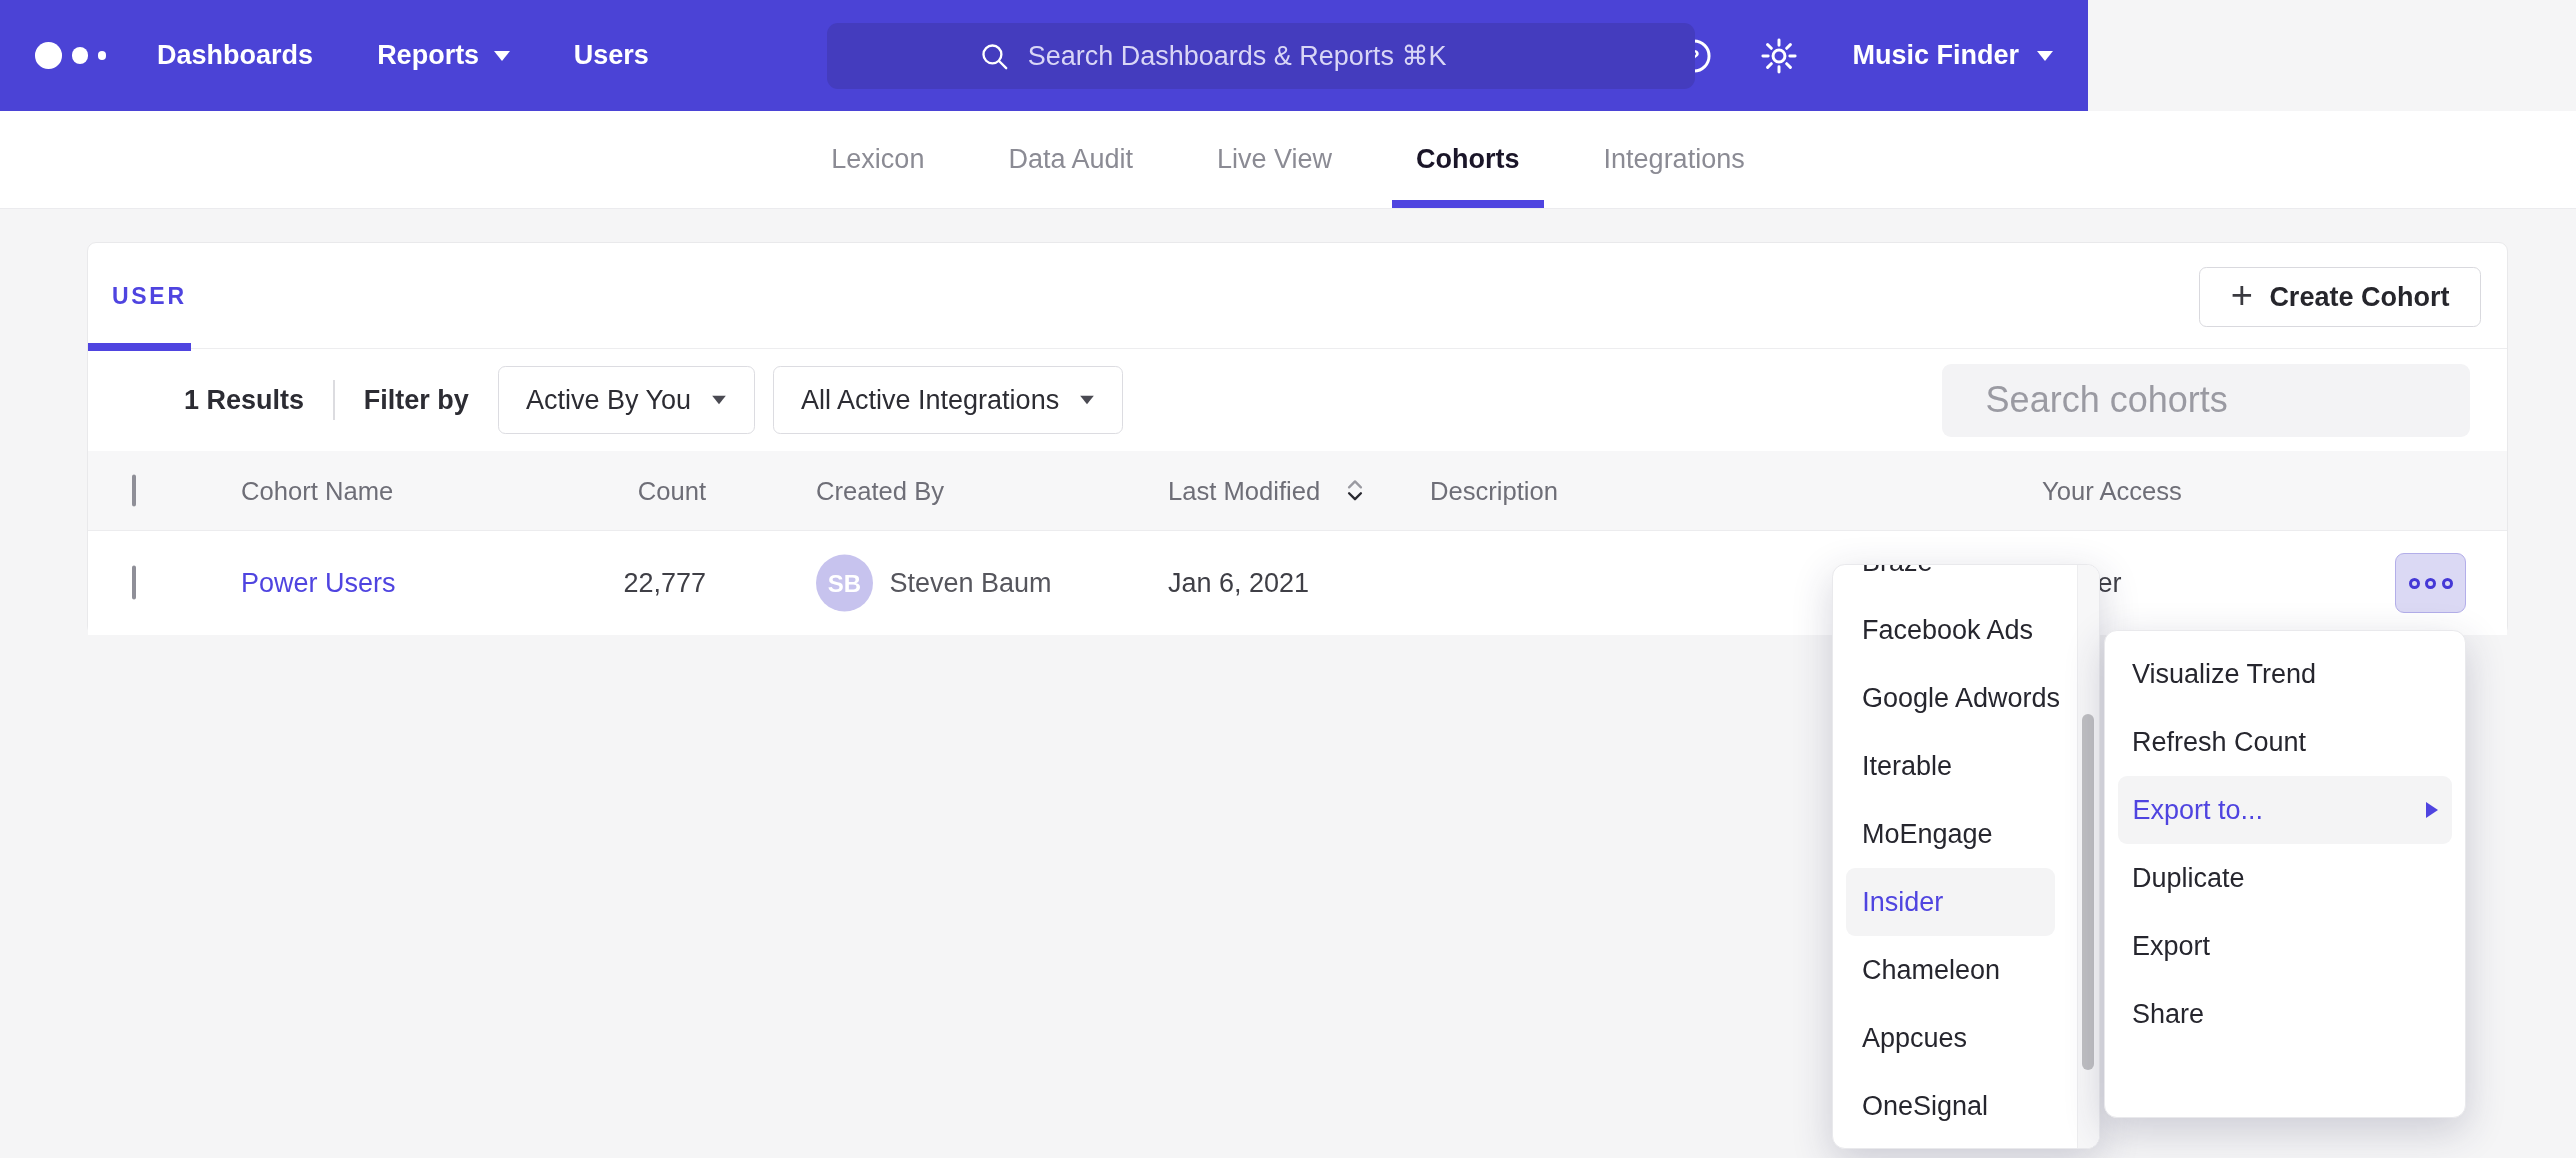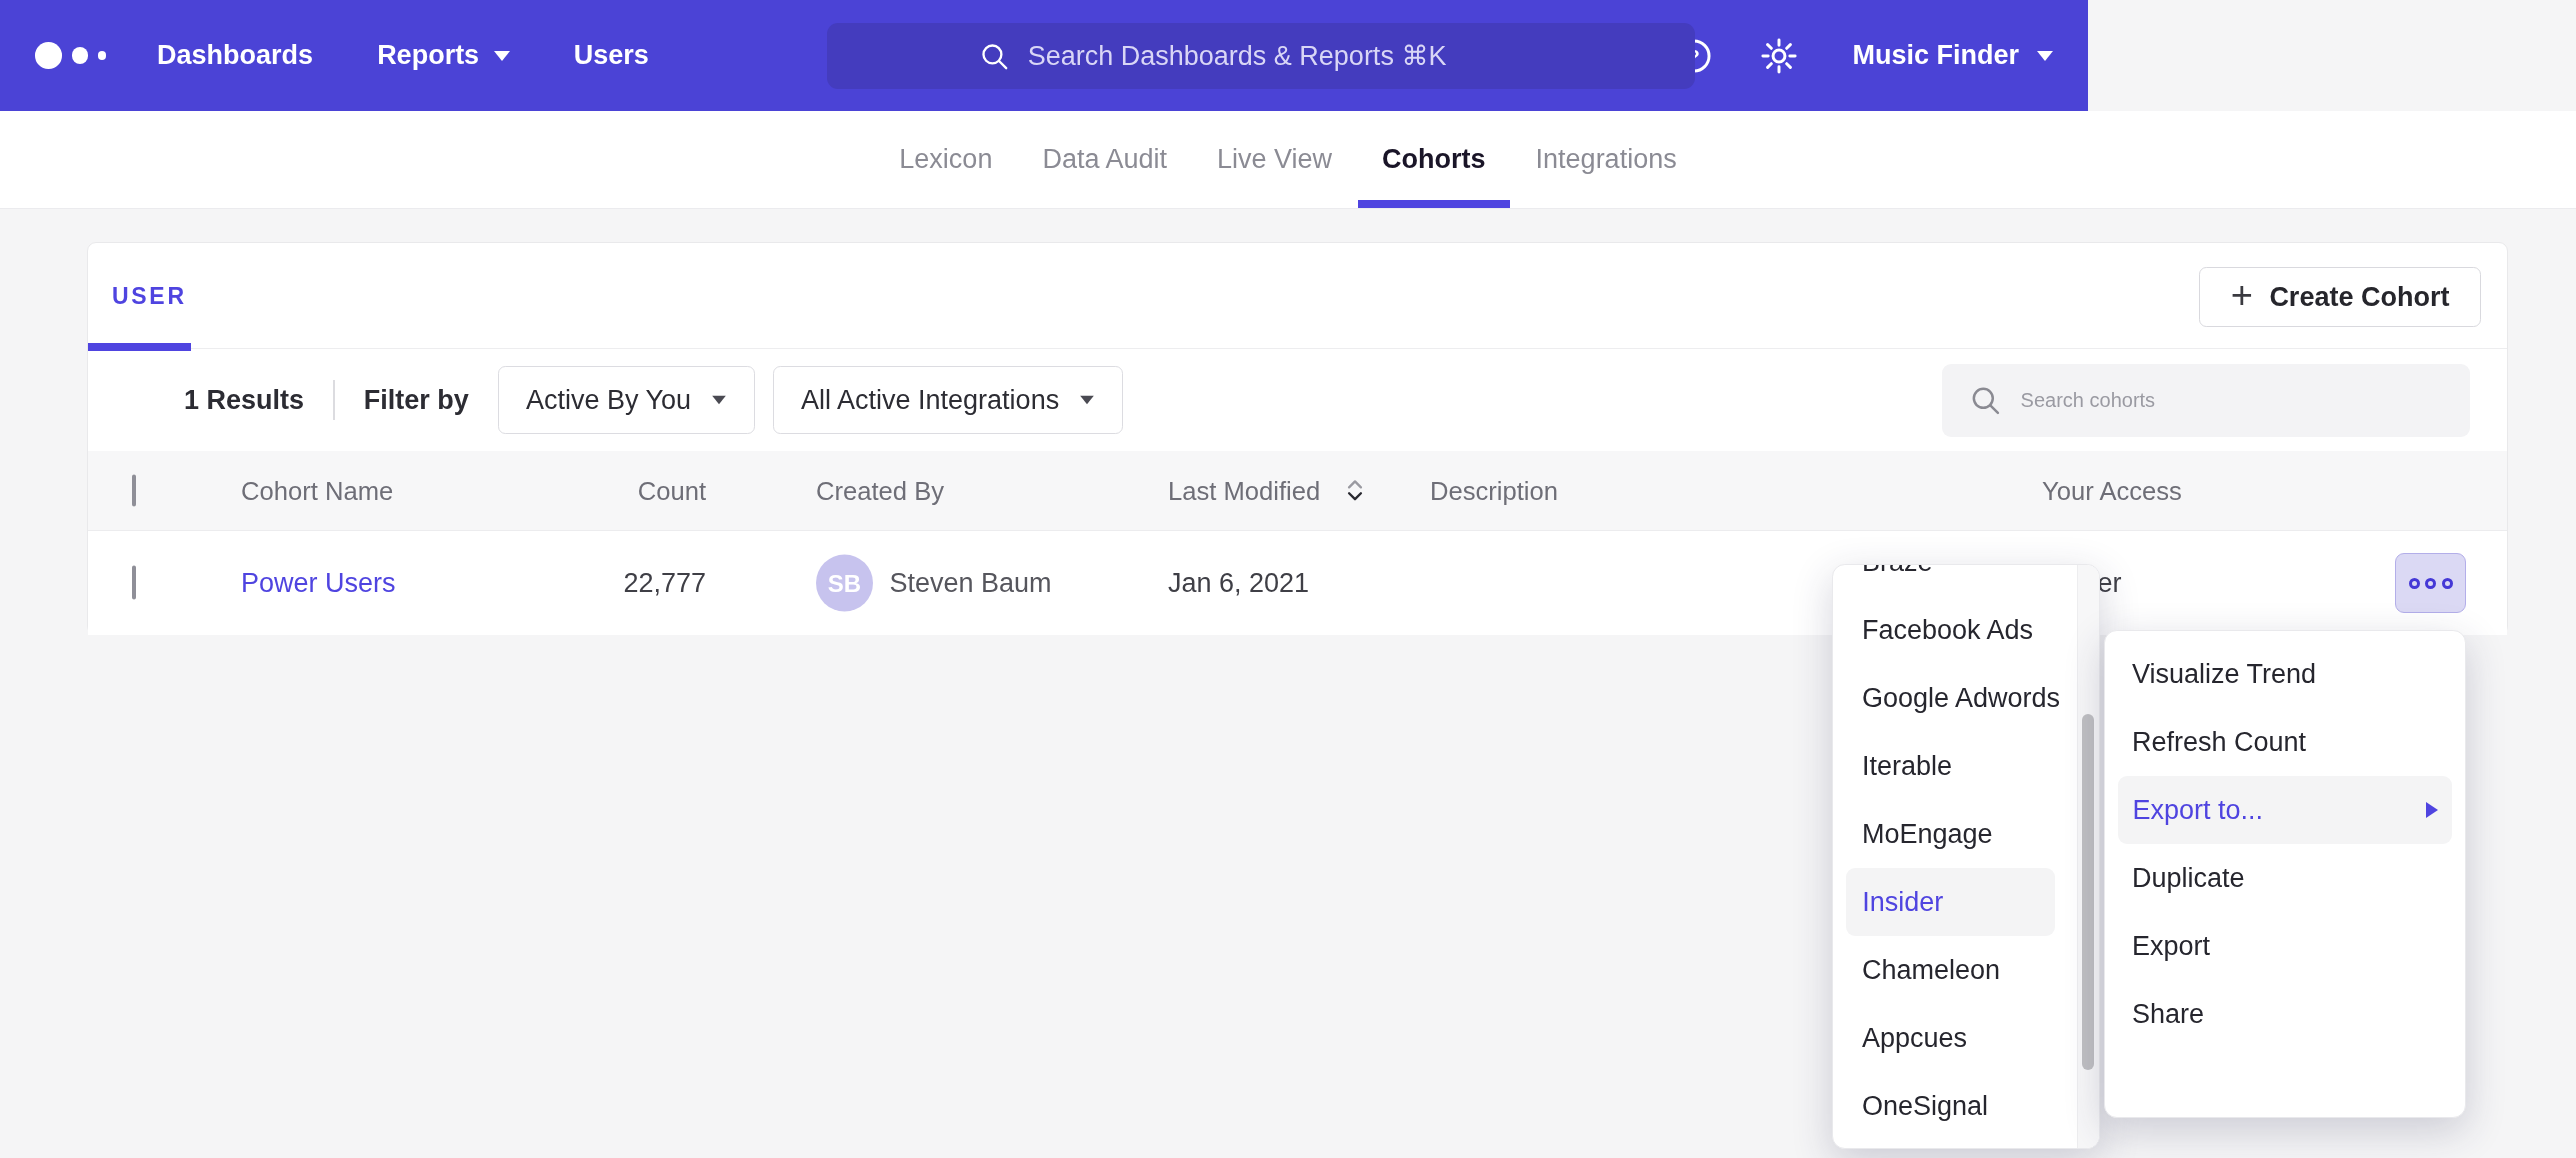--- a/index.html
+++ b/index.html
@@ -30,7 +30,7 @@
 
   
   .tabbar { position:absolute; left:0; top:111px; width:2576px; height:98px; background:#fff;
-    border-bottom:1.8px solid #EBEBEE; display:flex; align-items:stretch; justify-content:center; gap:50px; z-index:4; }
+    border-bottom:1.8px solid #EBEBEE; display:flex; align-items:stretch; justify-content:center; gap:84px; z-index:4; }
   .tab { display:flex; align-items:center; font-size:27px; color:#8B8B94; position:relative; cursor:pointer; }
   .tab.active { color:#1A1528; font-weight:700; }
   .tab.active::after { content:""; position:absolute; left:-24px; right:-24px; bottom:0; height:8.2px; background:#4F44E0; }

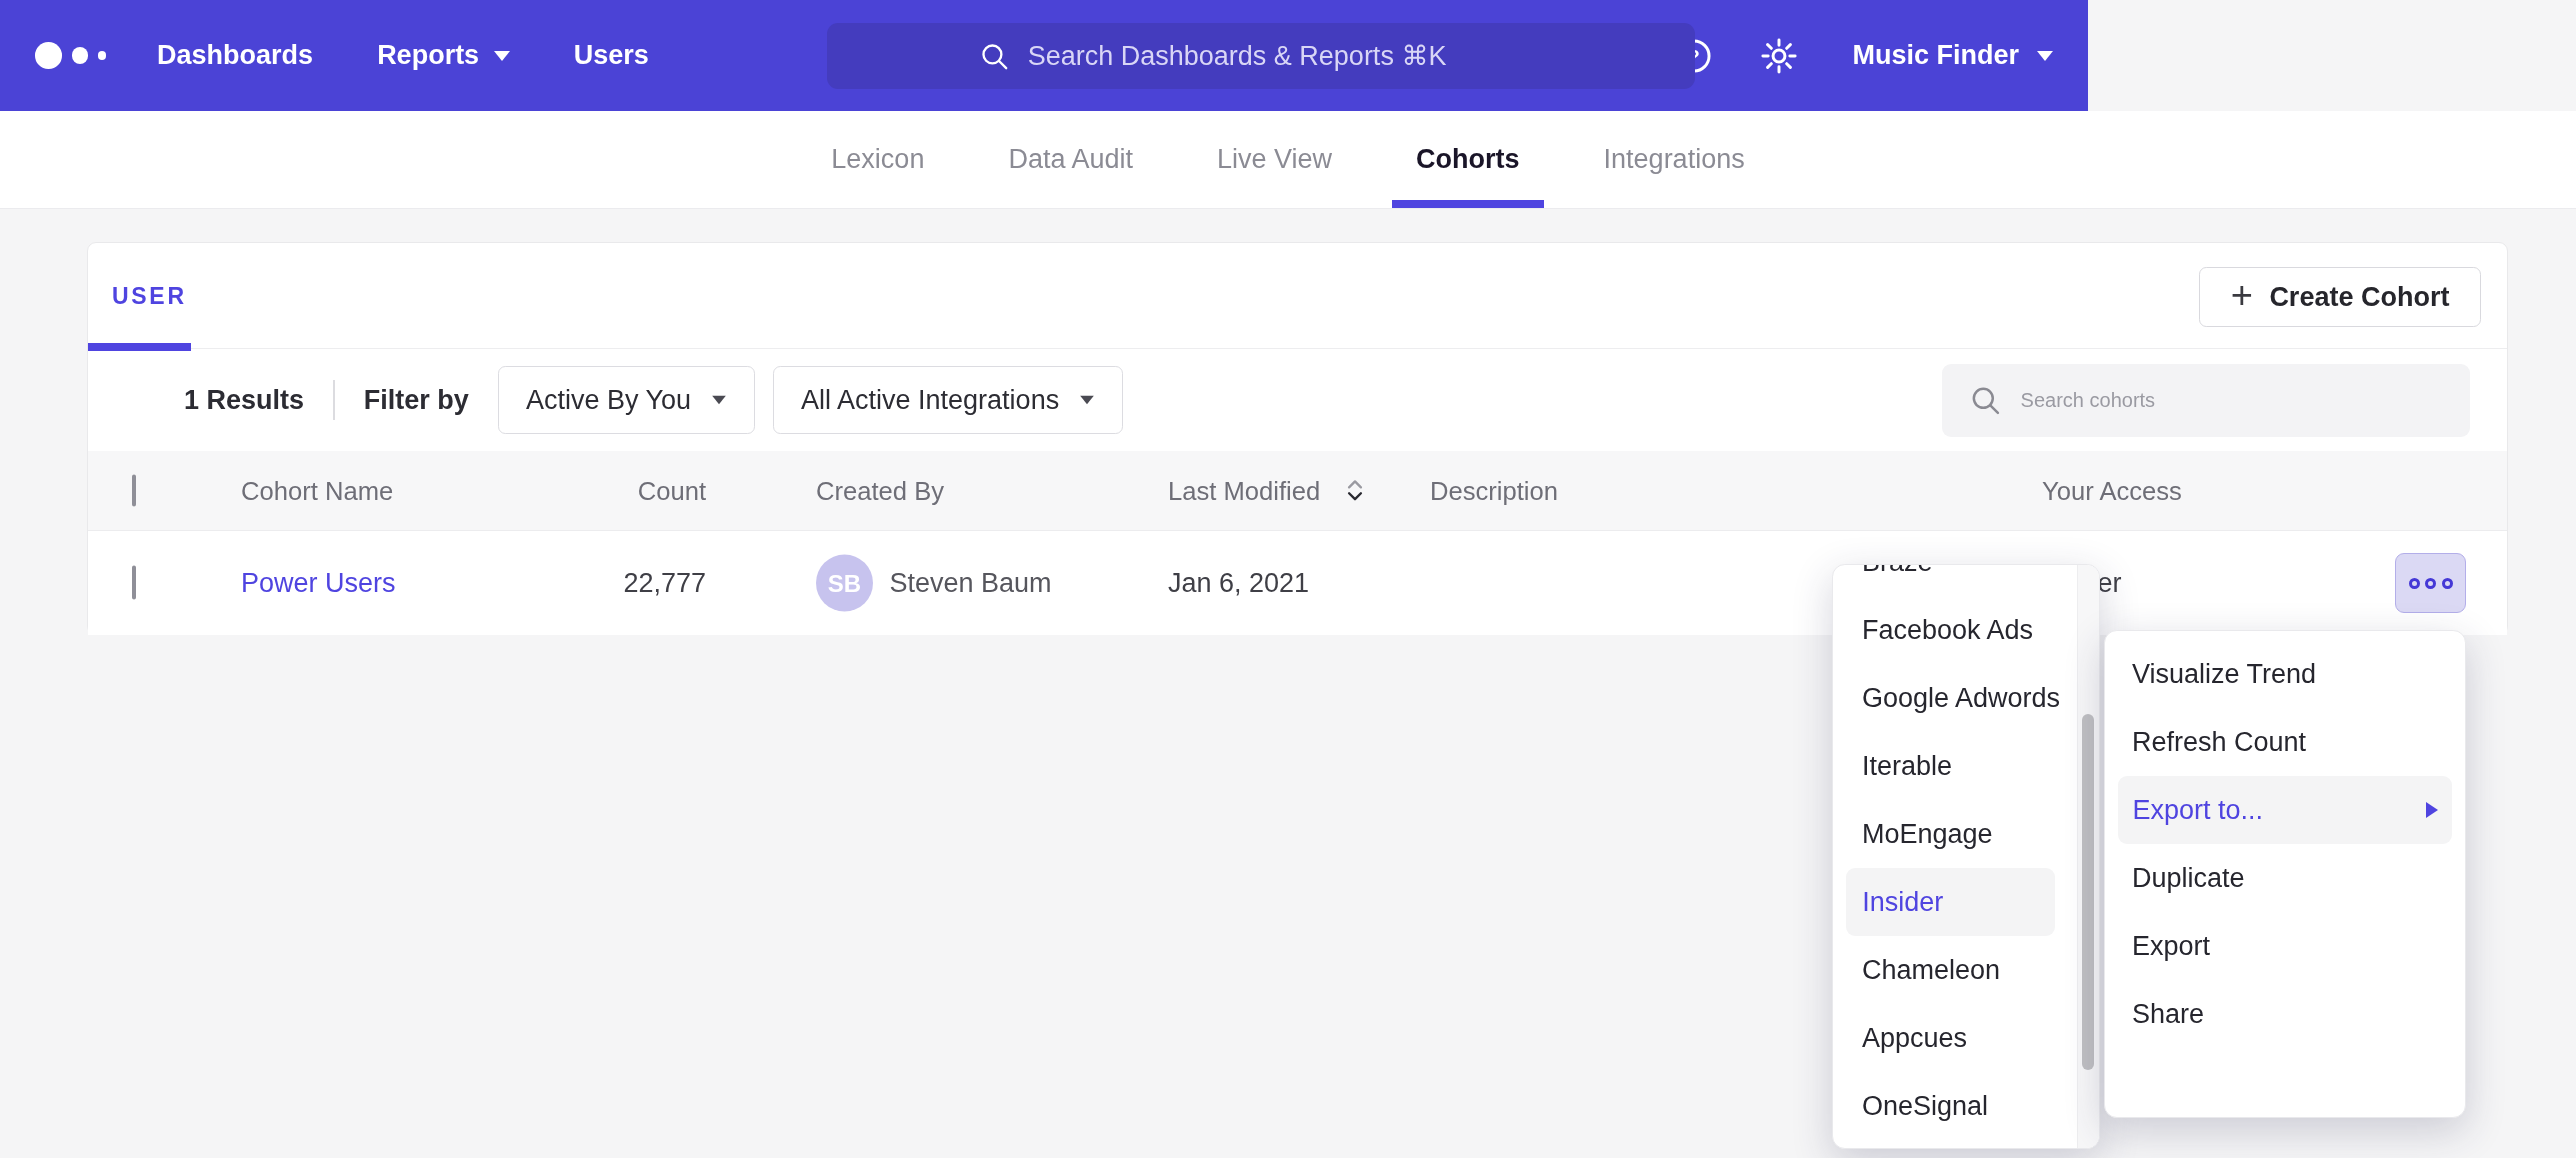--- a/index.html
+++ b/index.html
@@ -59,7 +59,7 @@
   .cohort-search { margin-left:auto; width:528px; height:73px; background:#F3F3F5; border-radius:9px;
     display:flex; align-items:center; gap:18px; padding:0 25.6px; }
   .cohort-search input { background:transparent; border:none; outline:none; flex:1;
-    font-family:inherit; font-size:20px; color:#6d28d9; }
+    font-family:inherit; font-size:36px; color:#6d28d9; }
   .cohort-search input::placeholder { color:#9A9AA2; opacity:1; }
 
   

